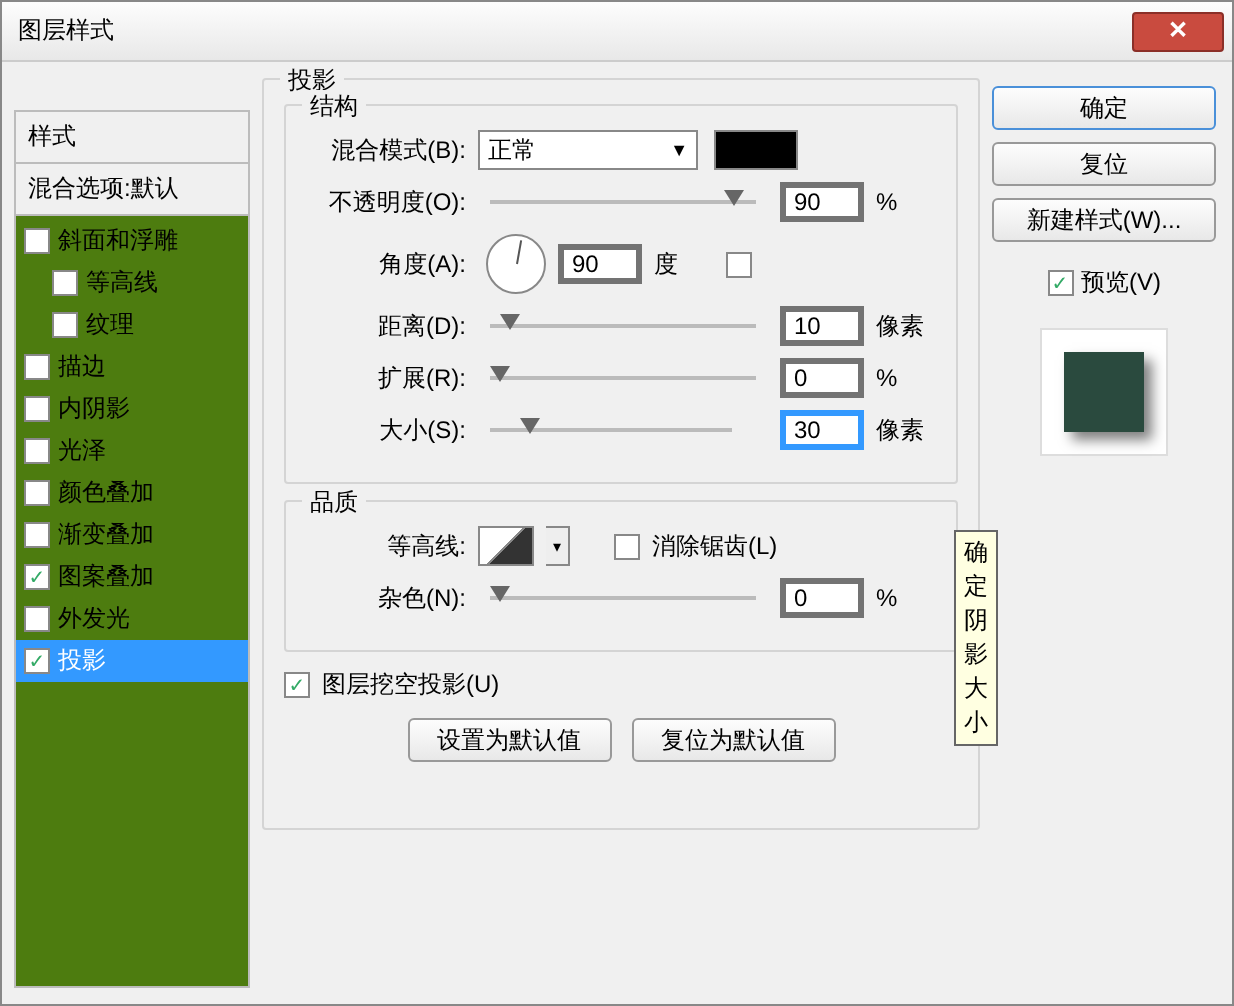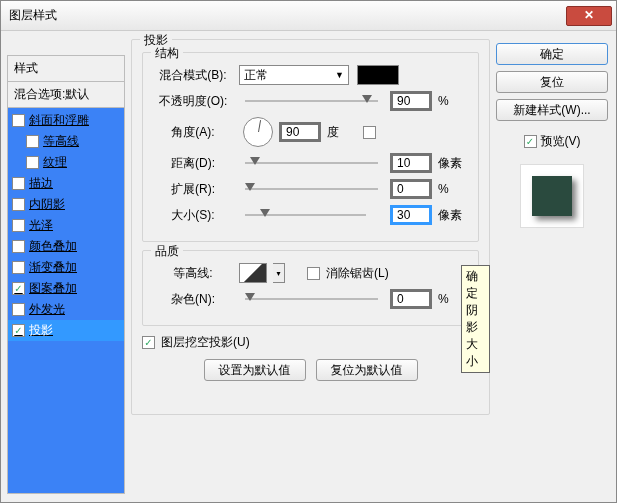--- a/index.html
+++ b/index.html
@@ -23,7 +23,7 @@
 .group-title { position: absolute; top: -8px; left: 8px; background: #f0f0f0; padding: 0 4px; }
 .group.outer { height: 376px; }
 .row { display: flex; align-items: center; margin-bottom: 6px; gap: 6px; }
-.row-label { width: 80px; text-align: center; }
+.row-label { width: 80px; text-align: right; }
 .combo { height: 20px; border: 1px solid #888; background: #fff; padding: 0 4px; display: flex; align-items: center; justify-content: space-between; cursor: pointer; }
 .combo .arrow { font-size: 9px; }
 .swatch { width: 42px; height: 20px; background: #000; border: 1px solid #888; cursor: pointer; margin-left: 2px; }

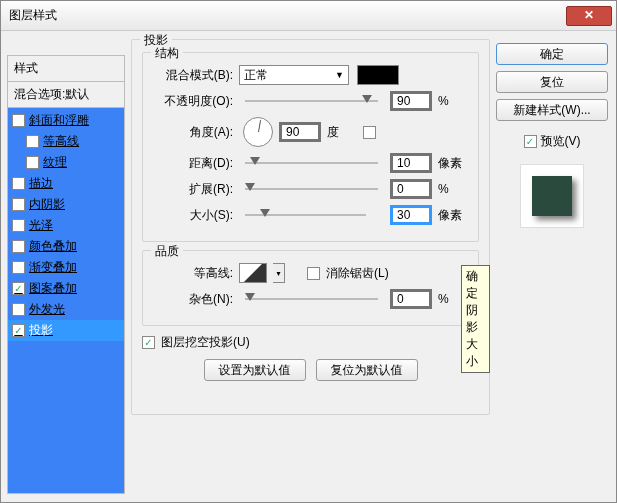--- a/index.html
+++ b/index.html
@@ -12,7 +12,7 @@
 .left-col { width: 118px; display: flex; flex-direction: column; margin-top: 16px; }
 .left-header { border: 1px solid #bcbcbc; border-bottom: none; padding: 4px 6px; background: #f0f0f0; }
 .left-sub { border: 1px solid #bcbcbc; border-top: 1px solid #bcbcbc; padding: 4px 6px; background: #f0f0f0; }
-.left-list { border: 1px solid #bcbcbc; border-top: none; flex: 1; padding: 2px 0; background: #3b82f6; text-decoration: underline; }
+.left-list { border: 1px solid #bcbcbc; border-top: none; flex: 1; padding: 2px 0; background: #4d7c0f; }
 .style-item { display: flex; align-items: center; padding: 2px 4px; gap: 4px; cursor: pointer; }
 .style-item.indent { padding-left: 18px; }
 .style-item.selected { background: #3399ff; color: #fff; }

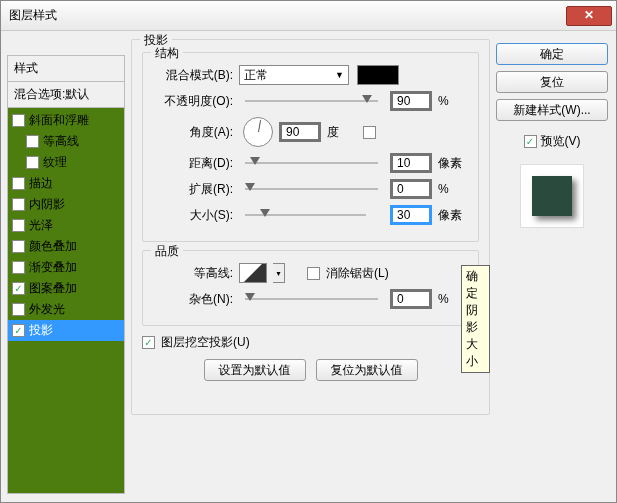--- a/index.html
+++ b/index.html
@@ -42,7 +42,7 @@
 .preview-swatch { width: 40px; height: 40px; background: #2a4a3e; box-shadow: 4px 4px 6px rgba(0,0,0,0.5); }
 .contour-swatch { width: 28px; height: 20px; border: 1px solid #888; background: linear-gradient(135deg,#fff 0%,#fff 48%,#888 48%,#888 52%,#333 52%,#333 100%); position: relative; cursor: pointer; }
 .contour-arrow { width: 12px; height: 20px; border: 1px solid #888; border-left: none; display: flex; align-items: center; justify-content: center; font-size: 8px; background: #eee; cursor: pointer; }
-.tooltip { position: absolute; background: #ffffe1; border: 1px solid #666; padding: 2px 4px; font-size: 12px; left: 330px; top: 226px; pointer-events: none; }
+.tooltip { position: absolute; background: #ffffe1; border: 1px solid #666; padding: 2px 4px; font-size: 12px; left: 346px; top: 226px; pointer-events: none; }
 .bottom-btns { display: flex; justify-content: center; gap: 10px; margin-top: 8px; text-align: center; }
 </style>
 </head>

